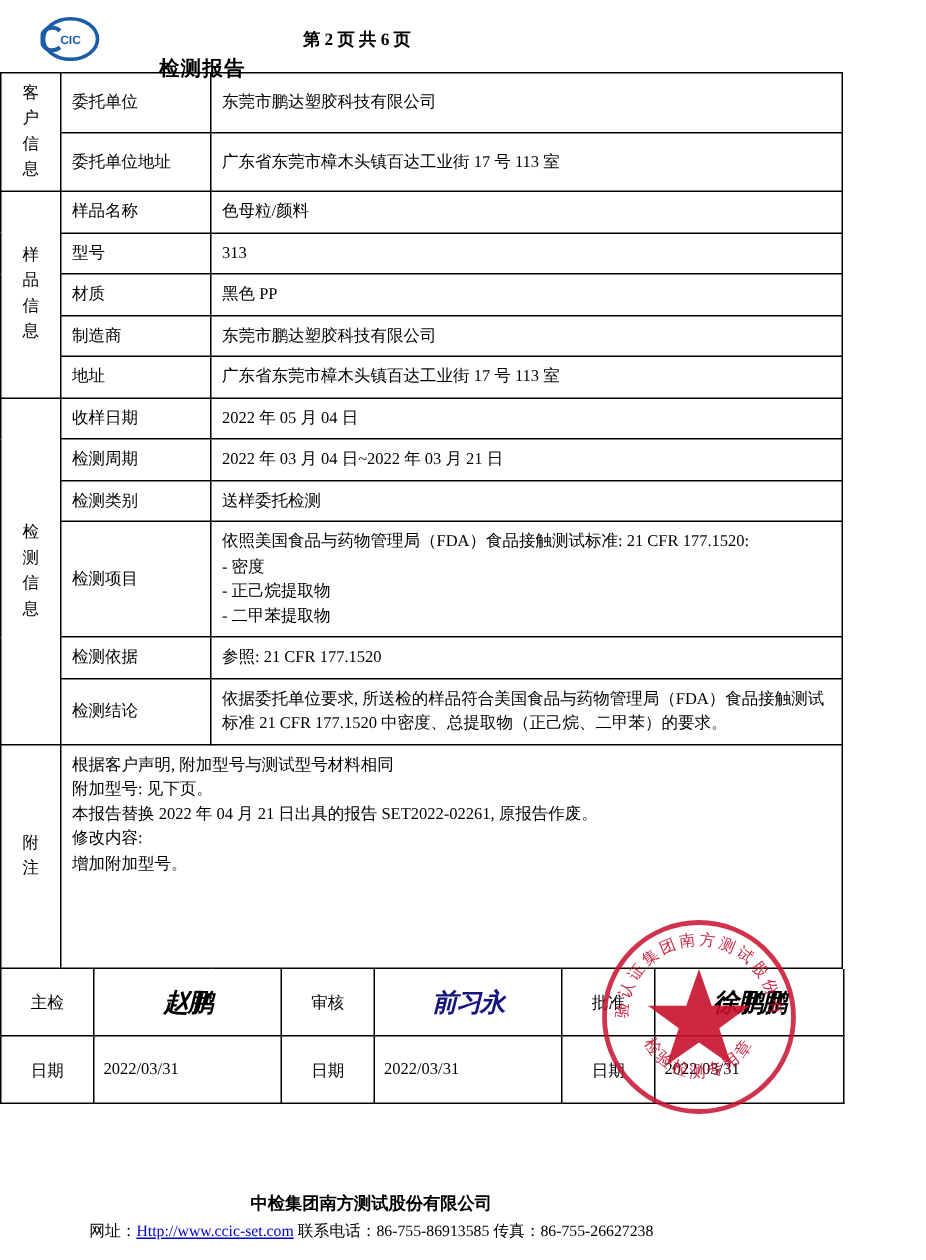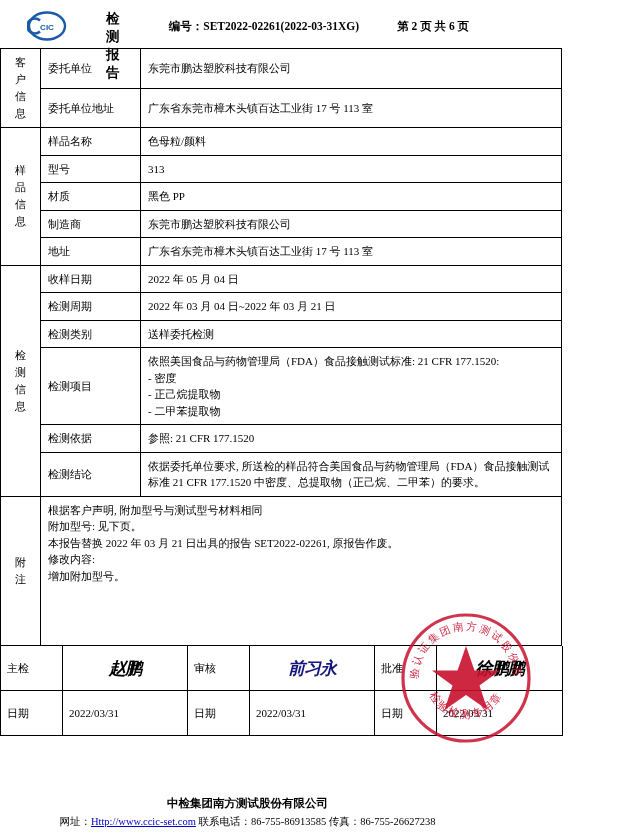--- a/index.html
+++ b/index.html
@@ -114,7 +114,6 @@
       </svg>
     </div>
     <div class="hdr-title">检测报告</div>
-    <div class="hdr-no"><span>编号：</span><span>SET2022-02261(2022-03-31XG)</span></div>
     <div class="hdr-page">第 2 页  共 6 页</div>
   </div>
 

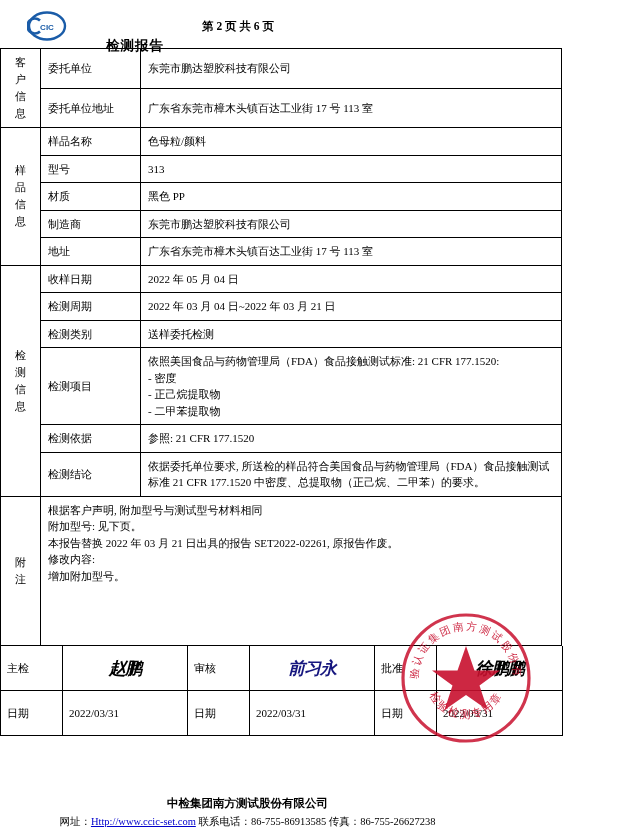--- a/index.html
+++ b/index.html
@@ -199,7 +199,7 @@
         <td class="remark-body" colspan="2">
           <div>根据客户声明, 附加型号与测试型号材料相同</div>
           <div>附加型号: 见下页。</div>
-          <div>本报告替换 2022 年 03 月 21 日出具的报告 SET2022-02261, 原报告作废。</div>
+          <div>本报告替换 2022 年 04 月 21 日出具的报告 SET2022-02261, 原报告作废。</div>
           <div>修改内容:</div>
           <div>增加附加型号。</div>
           <div style="height:56px"></div>

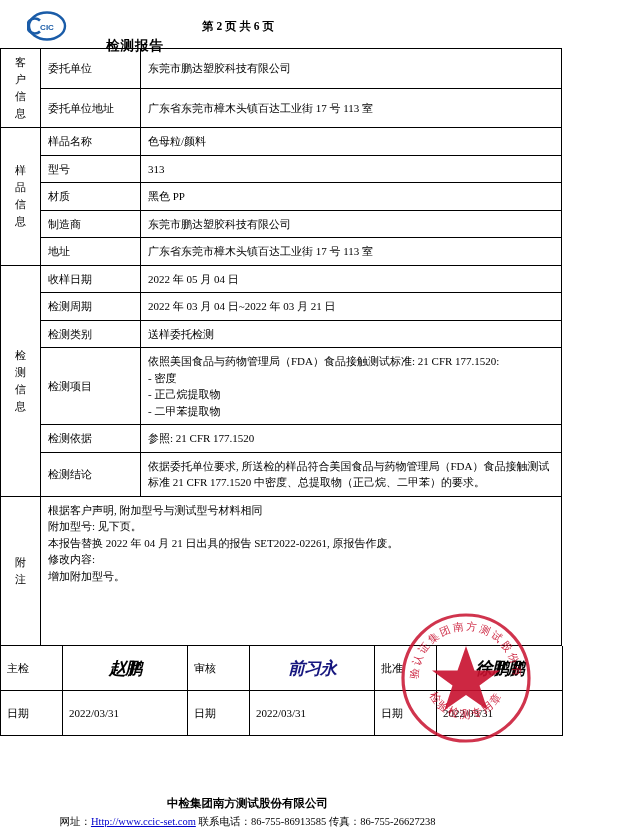--- a/index.html
+++ b/index.html
@@ -72,7 +72,7 @@
     border:1px solid #000;border-top:none;
     font-size:11px;height:40px;padding:2px 6px;vertical-align:middle;
   }
-  .sig-label{width:62px;}
+  .sig-label{width:62px;text-align:center;}
   .sig-val{width:125px;text-align:center;position:relative;}
   .sig-script{
     font-family:"Liberation Serif",serif;

